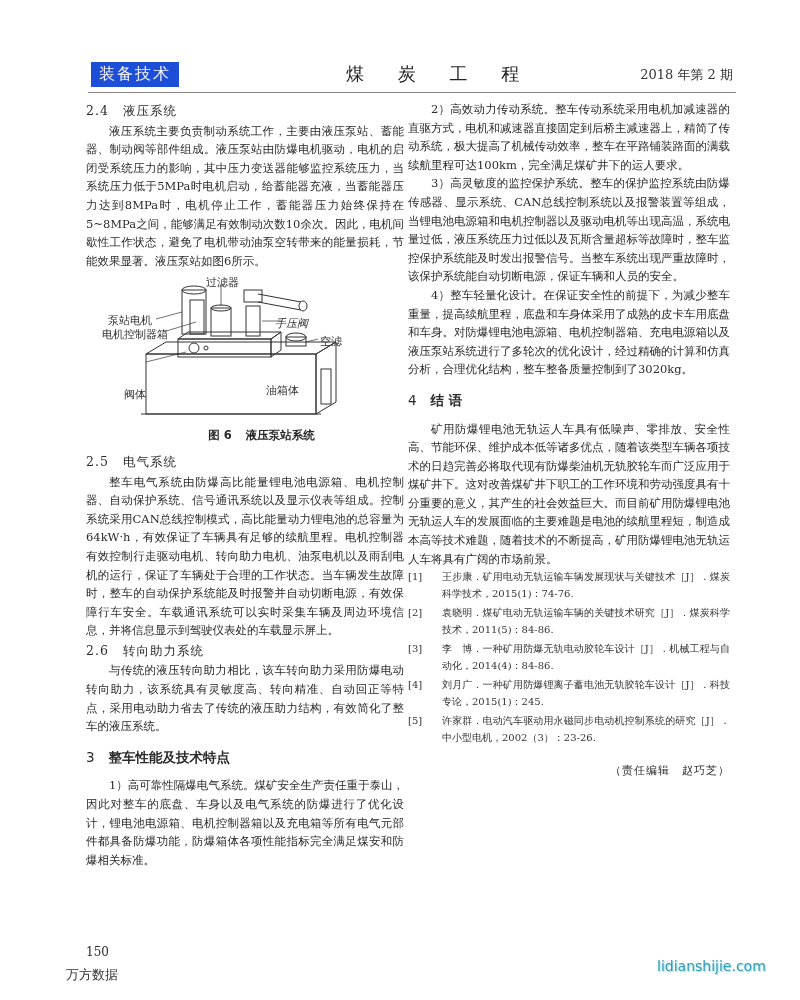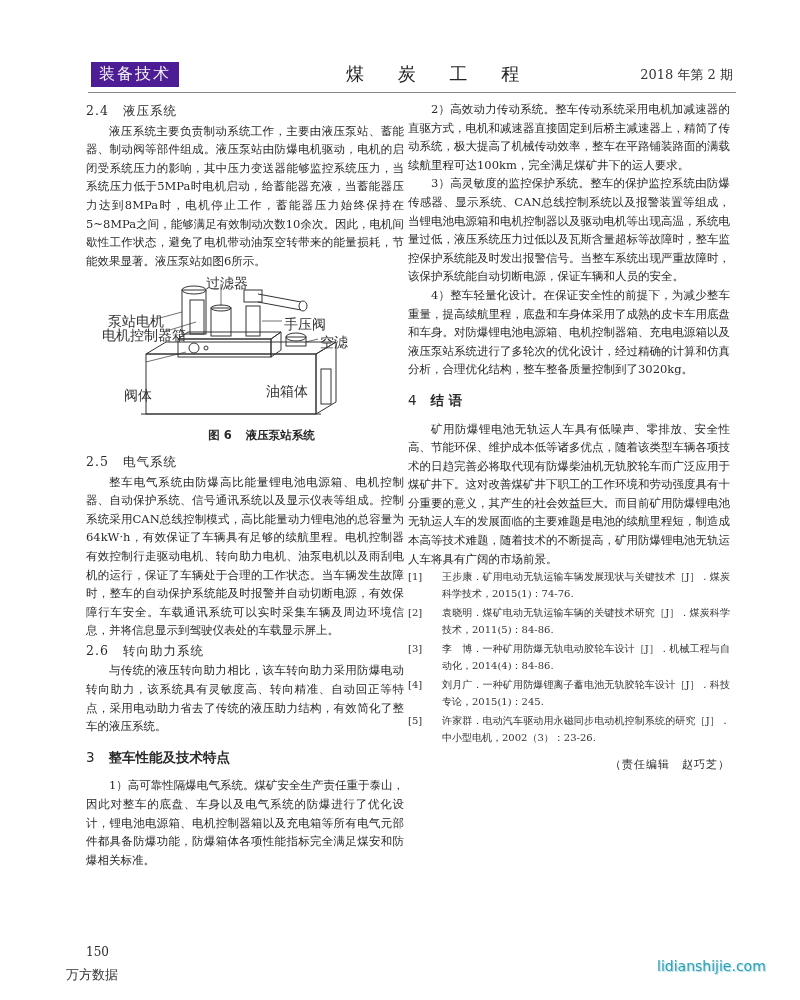--- a/index.html
+++ b/index.html
@@ -6,7 +6,7 @@
   body { width:800px; height:1000px; position:relative; overflow:hidden;
          font-family:"DejaVu Serif", "Liberation Serif", serif; color:#2a2a2a; }
   .header { position:absolute; left:88px; top:60px; width:645px; height:28px; }
-  .header .tag { position:absolute; left:3px; top:2px; background:#4c1d95; color:#f4f4f4;
+  .header .tag { position:absolute; left:3px; top:2px; background:#1d4ed8; color:#f4f4f4;
      font-family:"DejaVu Sans", sans-serif; font-size:16px; padding:2px 8px; letter-spacing:2px; }
   .header .journal { position:absolute; left:258px; top:2px; font-size:18px; letter-spacing:14px; color:#222; }
   .header .issue { position:absolute; right:0; top:6px; font-size:13px; color:#333; }

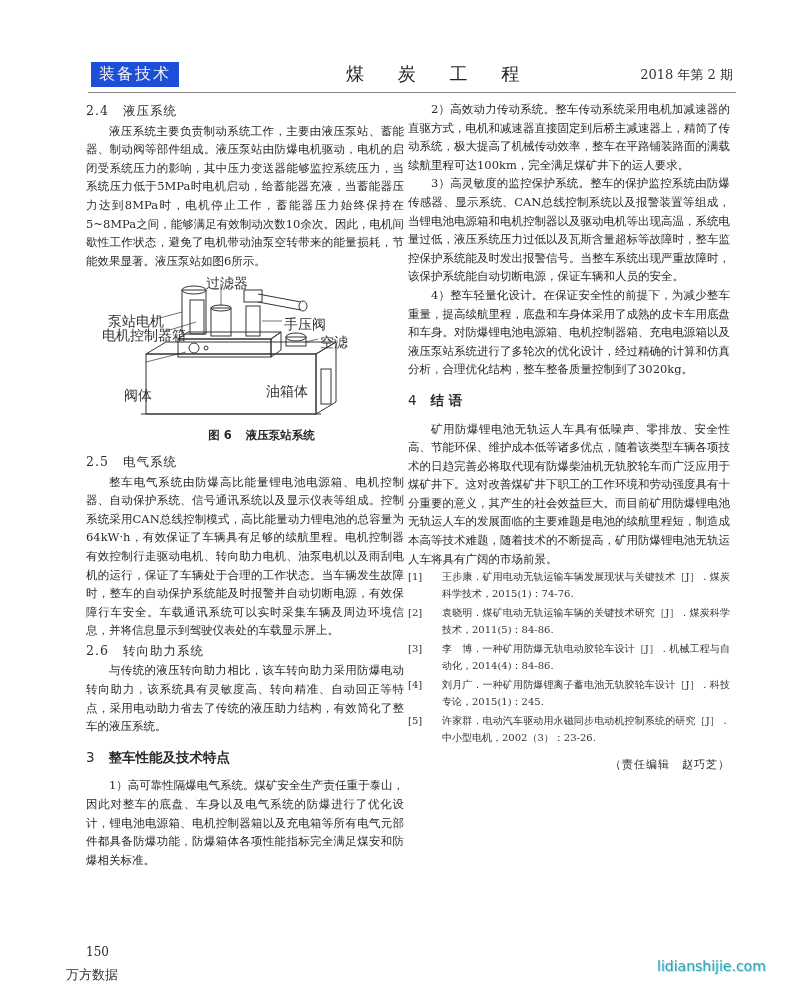--- a/index.html
+++ b/index.html
@@ -21,7 +21,7 @@
   .h1 .num { margin-right:14px; font-weight:normal; }
   .figure { position:relative; width:318px; height:150px; margin:4px 0 0 0; }
   .figure svg { position:absolute; left:0; top:0; }
-  .fig-label { position:absolute; font-size:14px; color:#333; font-family:"DejaVu Sans", sans-serif; }
+  .fig-label { position:absolute; font-size:11px; color:#333; font-family:"DejaVu Sans", sans-serif; }
   .caption { text-align:center; font-family:"DejaVu Sans", sans-serif; font-size:11.5px; font-weight:bold; margin:2px 0 8px 0; }
   .caption .num { margin-right:14px;padding-left:33px; }
   .refs-title { font-family:"DejaVu Sans", sans-serif; font-weight:bold; font-size:12px; margin:18px 0 10px 0; }

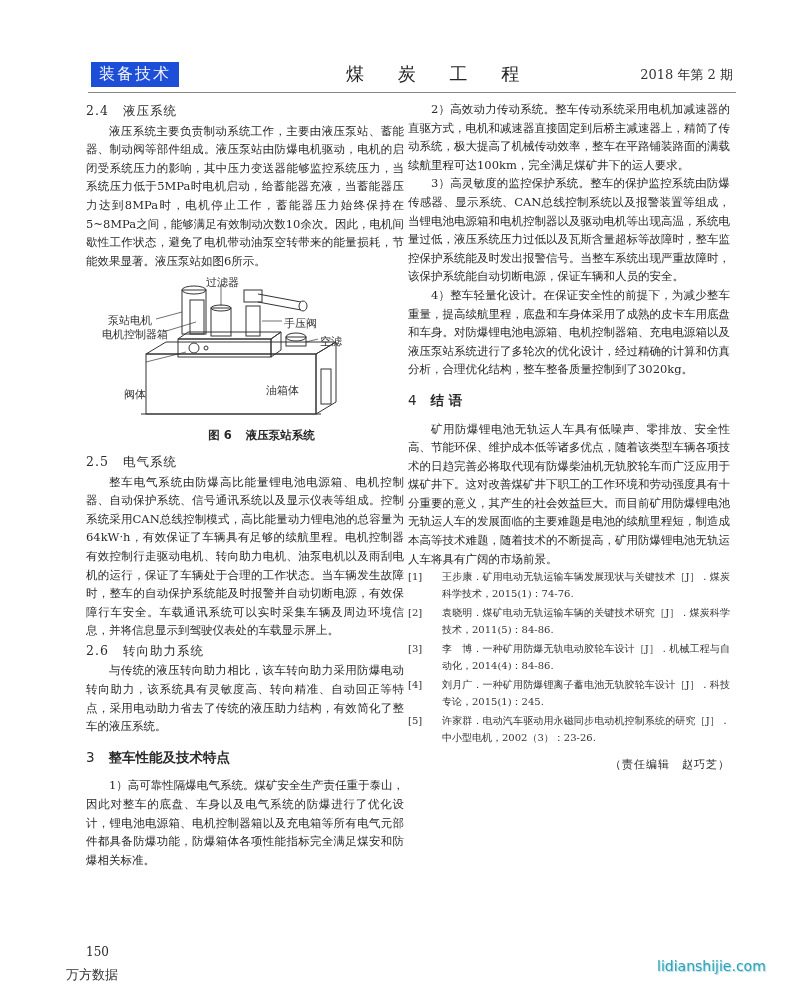--- a/index.html
+++ b/index.html
@@ -93,7 +93,7 @@
     </svg>
     <span class="fig-label" style="left:120px;top:0px;">过滤器</span>
     <span class="fig-label" style="left:22px;top:38px;">泵站电机</span>
-    <span class="fig-label" style="left:198px;top:41px;">手压阀</span>
+    <span class="fig-label" style="left:189px;top:41px;font-style:italic;">手压阀</span>
     <span class="fig-label" style="left:16px;top:52px;">电机控制器箱</span>
     <span class="fig-label" style="left:234px;top:59px;">空滤</span>
     <span class="fig-label" style="left:38px;top:80px;margin-top:32px;">阀体</span>

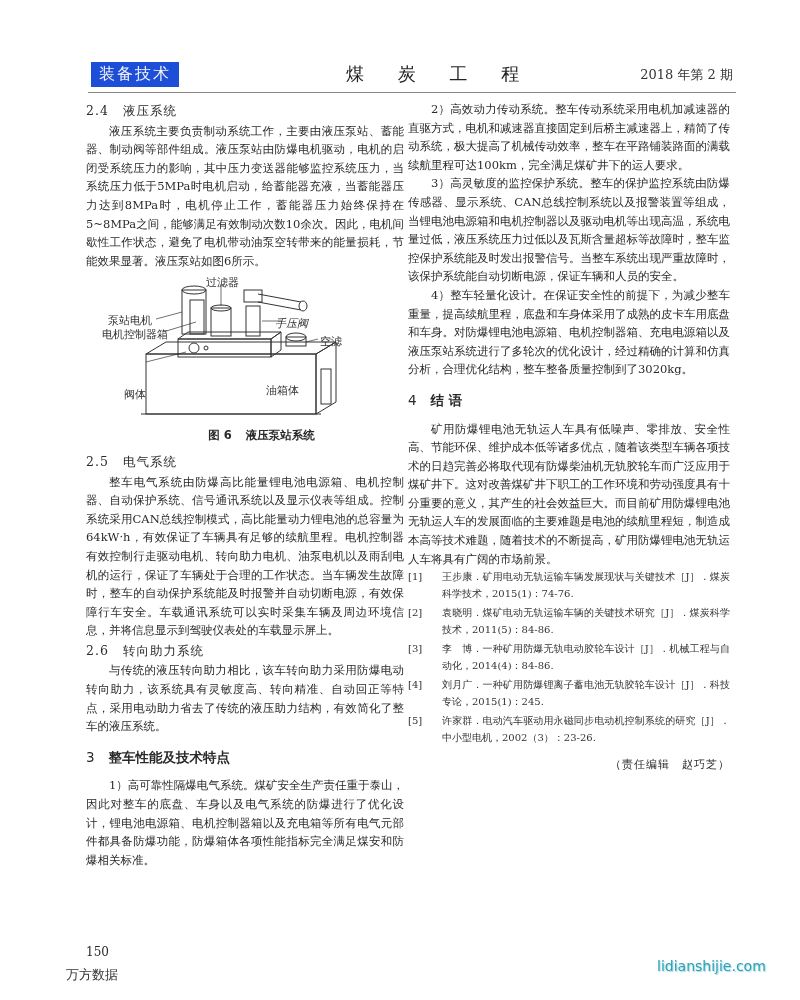--- a/index.html
+++ b/index.html
@@ -28,7 +28,7 @@
   .ref { display:flex; font-size:10px; line-height:17px; color:#333; margin-bottom:2px; }
   .ref .rn { width:34px; flex:none; }
   .ref .rt { flex:1; }
-  .editor { text-align:right; font-size:11px; margin-top:10px; letter-spacing:1px; }
+  .editor { text-align:right; font-size:11px; margin-top:16px; letter-spacing:1px; }
   .page-num { position:absolute; left:86px; top:945px; font-size:12px; }
   .wanfang { position:absolute; left:66px; top:966px; font-size:13px; color:#333; }
   .watermark { position:absolute; left:657px; top:958px; font-family:"DejaVu Sans", sans-serif; font-size:14px;

